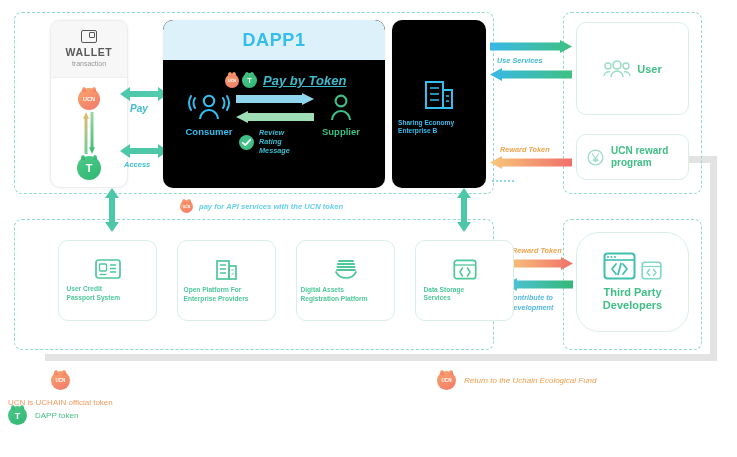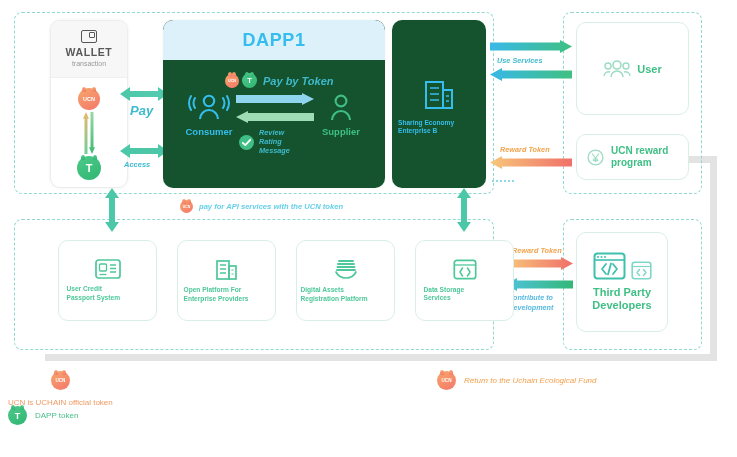--- a/index.html
+++ b/index.html
@@ -64,7 +64,7 @@
     clip-path:polygon(25% 0,75% 0,75% 84%,100% 84%,50% 100%,0 84%,25% 84%);}
 
   
-  .dapp{position:absolute;background:#14532d;border-radius:10px;box-shadow:0 0 3px rgba(0,0,0,.05);overflow:hidden;}
+  .dapp{position:absolute;background:#000000;border-radius:10px;box-shadow:0 0 3px rgba(0,0,0,.05);overflow:hidden;}
   .dapp .dhead{background:#ddf1fb;display:flex;align-items:center;justify-content:center;border-radius:10px 10px 0 0;}
   .dapp .dtitle{color:#35bdee;font-weight:bold;letter-spacing:.6px;}
 

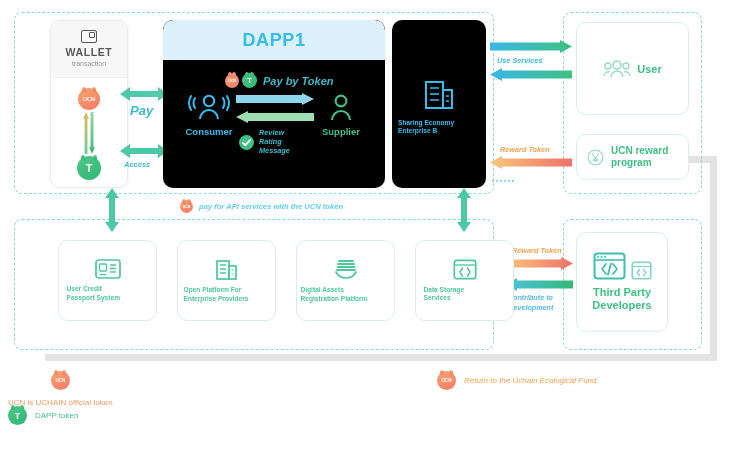--- a/index.html
+++ b/index.html
@@ -168,7 +168,7 @@
       <div class="coin tok" style="width:15px;height:15px;font-size:7.5px;">
         <span>T</span>
       </div>
-      <div class="ital" style="font-size:11px;color:#3fbacd;margin-left:3px;white-space:nowrap;">Pay by Token</div>
+      <div class="ital" style="font-size:13px;color:#3fbacd;margin-left:3px;white-space:nowrap;text-decoration:underline;">Pay by Token</div>
     </div>
 
     <svg style="position:absolute;left:73px;top:73px;width:78px;height:12px;">

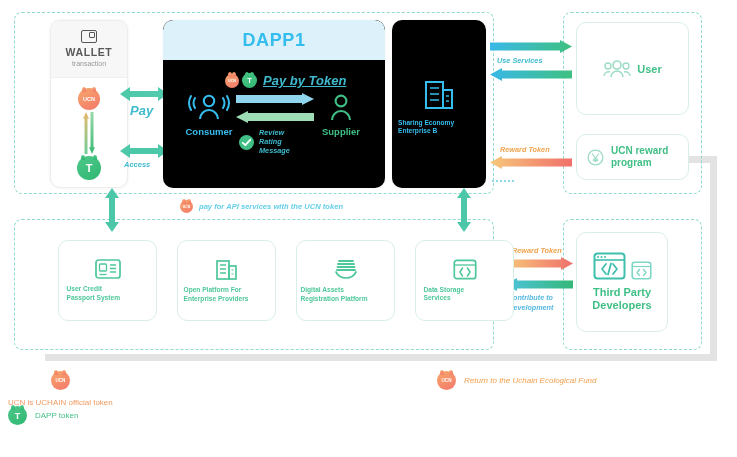--- a/index.html
+++ b/index.html
@@ -127,7 +127,7 @@
       </defs>
     <path d="M0 8 L10 1 L10 5 L38 5 L38 1 L48 8 L38 15 L38 11 L10 11 L10 15 Z" fill="url(#tealg)"></path>
   </svg>
-  <div class="ital" style="position:absolute;left:130px;top:103px;font-size:13px;color:#3fbacd;">Pay</div>
+  <div class="ital" style="position:absolute;left:130px;top:103px;font-size:10px;color:#3fbacd;">Pay</div>
 
   <svg style="position:absolute;left:120px;top:143px;width:48px;height:16px;">
     <path d="M0 8 L10 1 L10 5 L38 5 L38 1 L48 8 L38 15 L38 11 L10 11 L10 15 Z" fill="#4cc8a8"></path>

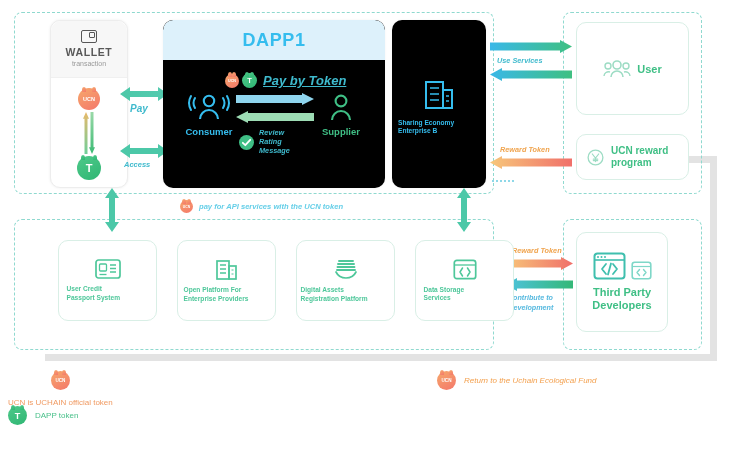--- a/index.html
+++ b/index.html
@@ -269,7 +269,7 @@
     <div style="font-size:10px;font-weight:bold;color:#3fbf85;line-height:12px;">UCN reward program</div>
   </div>
 
-  <div class="card soft" style="left:576px;top:232px;width:92px;height:100px;display:flex;flex-direction:column;align-items:center;justify-content:center;gap:6px;">
+  <div class="card soft" style="left:576px;top:232px;width:113px;height:100px;display:flex;flex-direction:column;align-items:center;justify-content:center;gap:6px;border-radius:23px;">
     <div style="display:flex;align-items:flex-end;gap:5px;">
       <svg width="33" height="28" viewBox="0 0 33 28">
         <rect x="1.5" y="1.5" width="30" height="25" rx="3" fill="none" stroke="#3fbfae" stroke-width="2"></rect>

